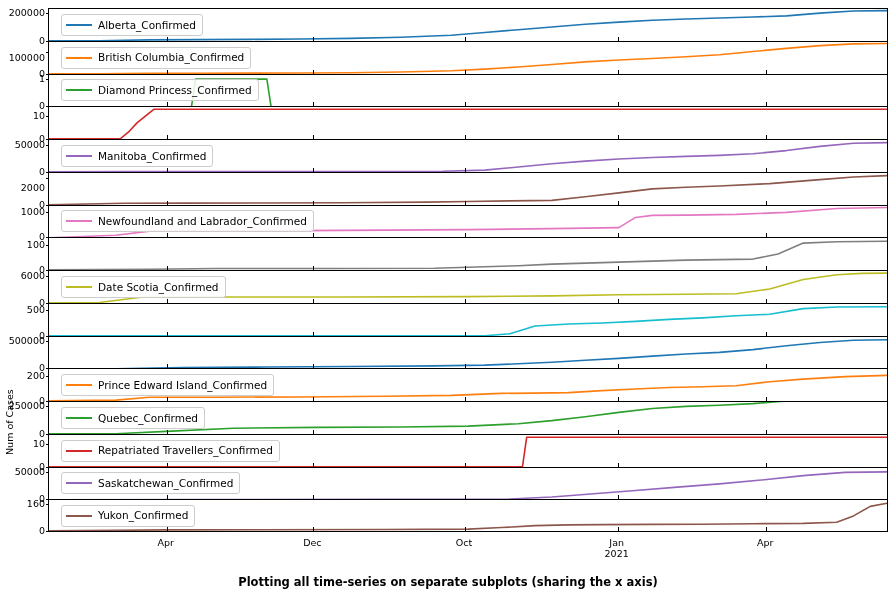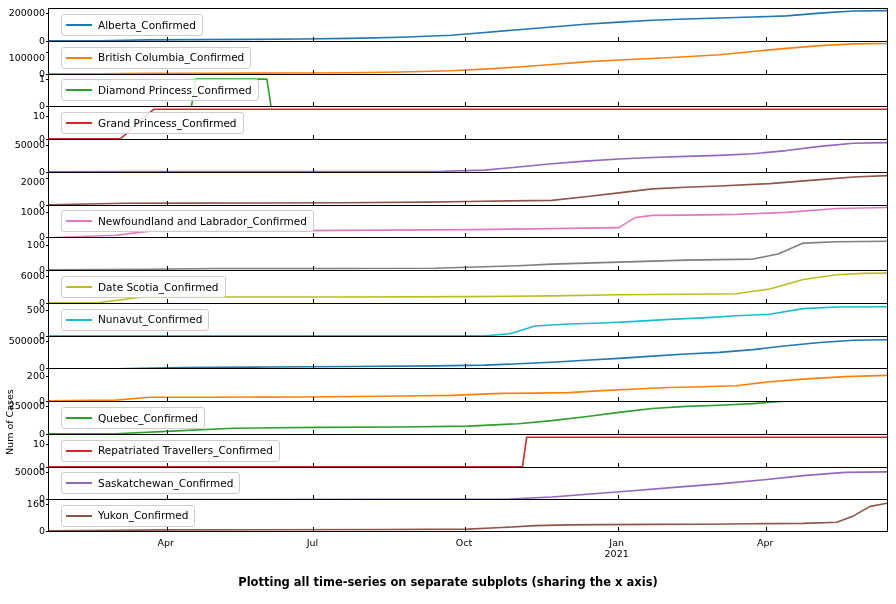--- a/index.html
+++ b/index.html
@@ -211,10 +211,6 @@
         <div style="position: absolute; bottom: 0px; left: 415.983px; width: 1px; height: 4px; background: rgb(0, 0, 0);"></div>
         <div style="position: absolute; bottom: 0px; left: 568.667px; width: 1px; height: 4px; background: rgb(0, 0, 0);"></div>
         <div style="position: absolute; bottom: 0px; left: 717.328px; width: 1px; height: 4px; background: rgb(0, 0, 0);"></div>
-        <div class="legend">
-          <span class="legend-swatch" style="background: rgb(214, 39, 40);"></span>
-          <span class="legend-label">Grand Princess_Confirmed</span>
-        </div>
       </div>
       <div class="subplot" style="height: 32.75px;">
         <svg class="subplot-svg" viewBox="0 0 838 31.75" preserveAspectRatio="none">

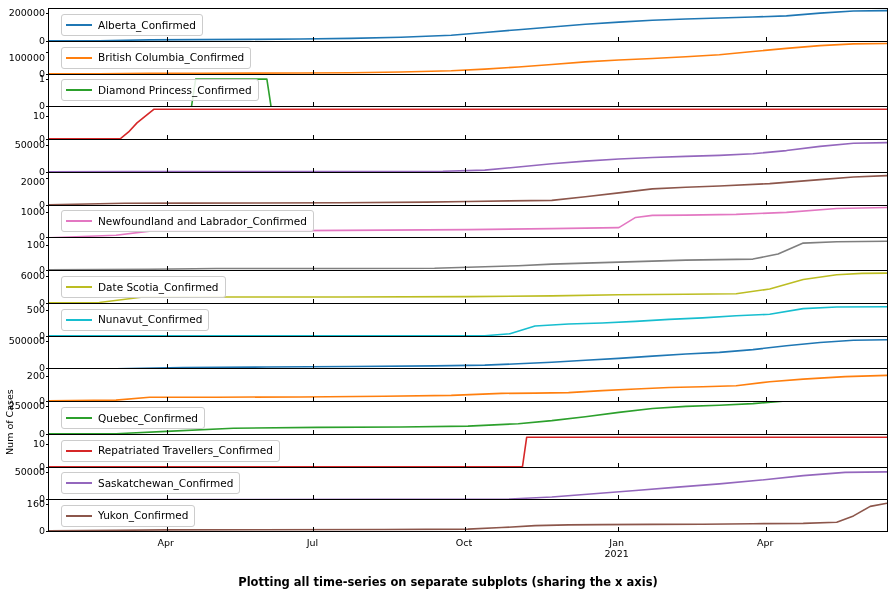--- a/index.html
+++ b/index.html
@@ -225,6 +225,10 @@
         <div style="position: absolute; bottom: 0px; left: 415.983px; width: 1px; height: 4px; background: rgb(0, 0, 0);"></div>
         <div style="position: absolute; bottom: 0px; left: 568.667px; width: 1px; height: 4px; background: rgb(0, 0, 0);"></div>
         <div style="position: absolute; bottom: 0px; left: 717.328px; width: 1px; height: 4px; background: rgb(0, 0, 0);"></div>
+        <div class="legend">
+          <span class="legend-swatch" style="background: rgb(148, 103, 189);"></span>
+          <span class="legend-label">Manitoba_Confirmed</span>
+        </div>
       </div>
       <div class="subplot" style="height: 32.75px;">
         <svg class="subplot-svg" viewBox="0 0 838 31.75" preserveAspectRatio="none">

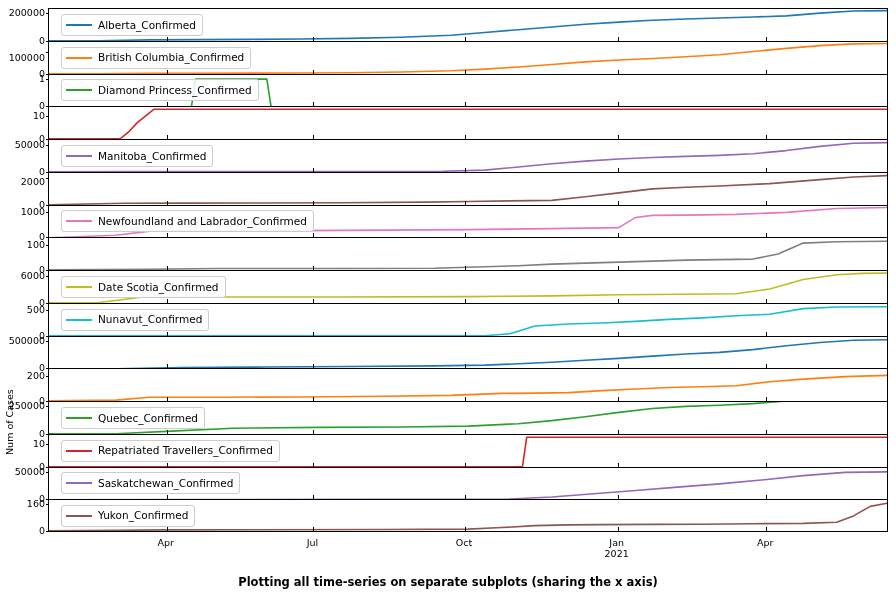--- a/index.html
+++ b/index.html
@@ -236,7 +236,7 @@
         </svg>
         <div class="ytick" style="top: 31.75px;">0</div>
         <div class="ytickmark" style="top: 31.75px;"></div>
-        <div class="ytick" style="top: 9px; text-align: center;">2000</div>
+        <div class="ytick" style="top: 15px; text-align: center;">2000</div>
         <div class="ytickmark" style="top: 5.29167px;"></div>
         <div style="position: absolute; bottom: 0px; left: 117.739px; width: 1px; height: 4px; background: rgb(0, 0, 0);"></div>
         <div style="position: absolute; bottom: 0px; left: 264.389px; width: 1px; height: 4px; background: rgb(0, 0, 0);"></div>

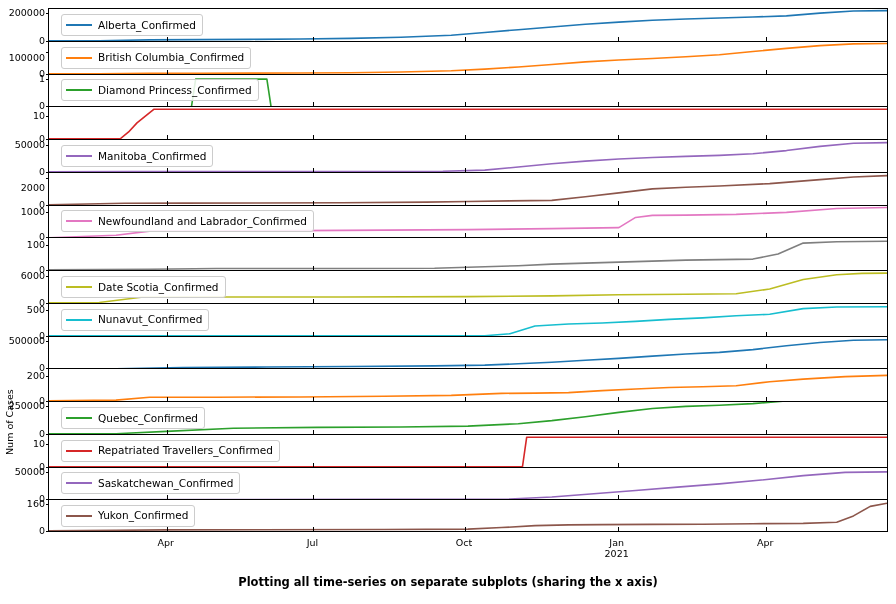--- a/index.html
+++ b/index.html
@@ -307,10 +307,6 @@
         <div style="position: absolute; bottom: 0px; left: 415.983px; width: 1px; height: 4px; background: rgb(0, 0, 0);"></div>
         <div style="position: absolute; bottom: 0px; left: 568.667px; width: 1px; height: 4px; background: rgb(0, 0, 0);"></div>
         <div style="position: absolute; bottom: 0px; left: 717.328px; width: 1px; height: 4px; background: rgb(0, 0, 0);"></div>
-        <div class="legend">
-          <span class="legend-swatch" style="background: rgb(23, 190, 207);"></span>
-          <span class="legend-label">Nunavut_Confirmed</span>
-        </div>
       </div>
       <div class="subplot" style="height: 32.75px;">
         <svg class="subplot-svg" viewBox="0 0 838 31.75" preserveAspectRatio="none">

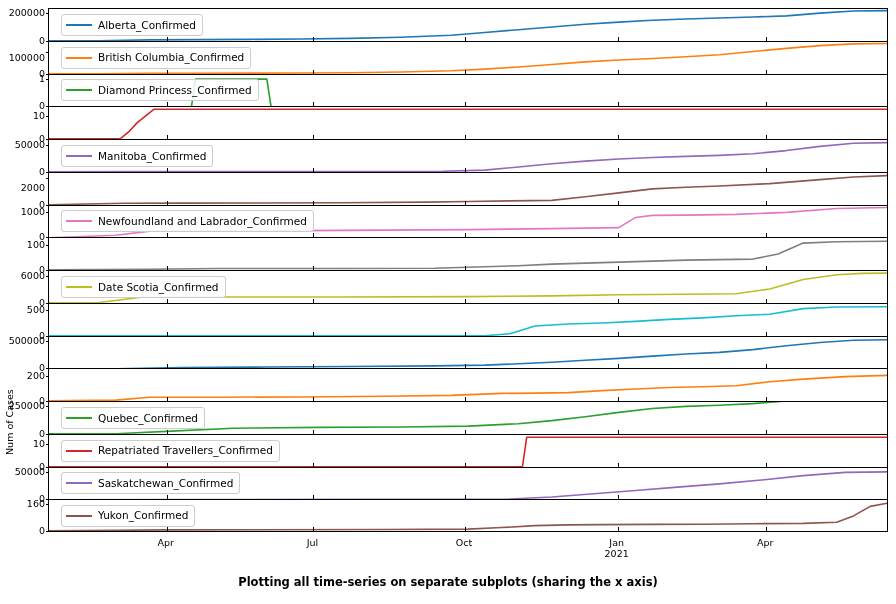--- a/index.html
+++ b/index.html
@@ -335,6 +335,10 @@
         <div style="position: absolute; bottom: 0px; left: 415.983px; width: 1px; height: 4px; background: rgb(0, 0, 0);"></div>
         <div style="position: absolute; bottom: 0px; left: 568.667px; width: 1px; height: 4px; background: rgb(0, 0, 0);"></div>
         <div style="position: absolute; bottom: 0px; left: 717.328px; width: 1px; height: 4px; background: rgb(0, 0, 0);"></div>
+        <div class="legend">
+          <span class="legend-swatch" style="background: rgb(255, 127, 14);"></span>
+          <span class="legend-label">Prince Edward Island_Confirmed</span>
+        </div>
       </div>
       <div class="subplot" style="height: 32.75px;">
         <svg class="subplot-svg" viewBox="0 0 838 31.75" preserveAspectRatio="none">

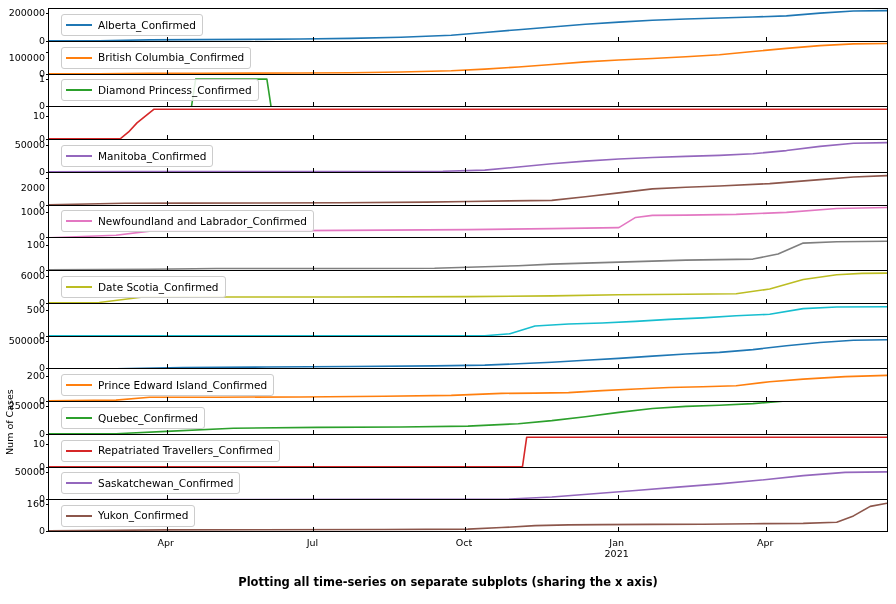--- a/index.html
+++ b/index.html
@@ -416,7 +416,7 @@
 
   <div id="xaxis">
       <div class="xtick-label" style="left: 117.739px;">Apr</div>
-      <div class="xtick-label" style="left: 264.389px;">Jul</div>
+      <div class="xtick-label" style="left: 264.389px;">Dec</div>
       <div class="xtick-label" style="left: 415.983px;">Oct</div>
       <div class="xtick-label" style="left: 568.667px;">Jan<div>2021</div></div>
       <div class="xtick-label" style="left: 717.328px;">Apr</div>

